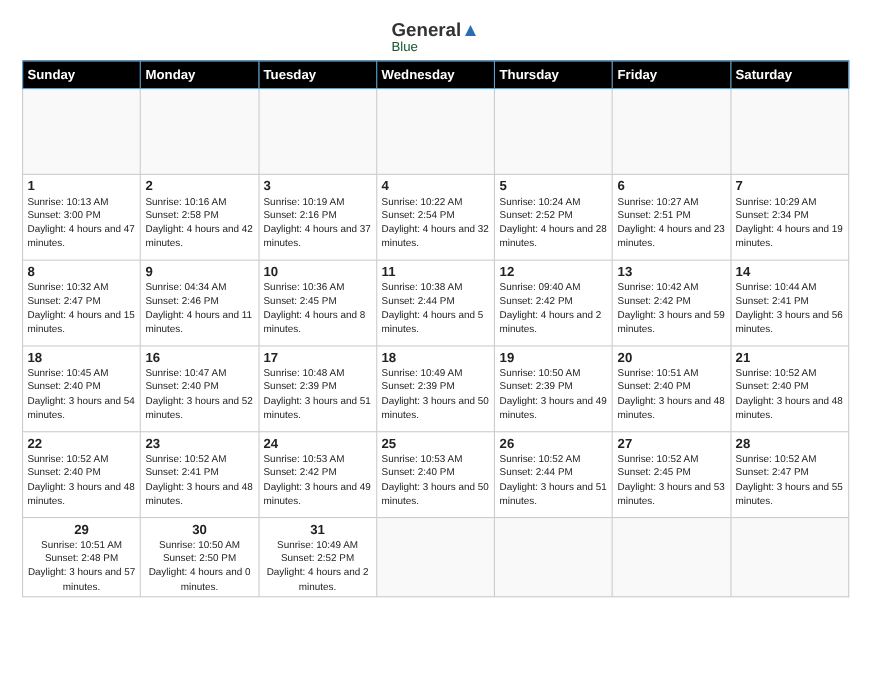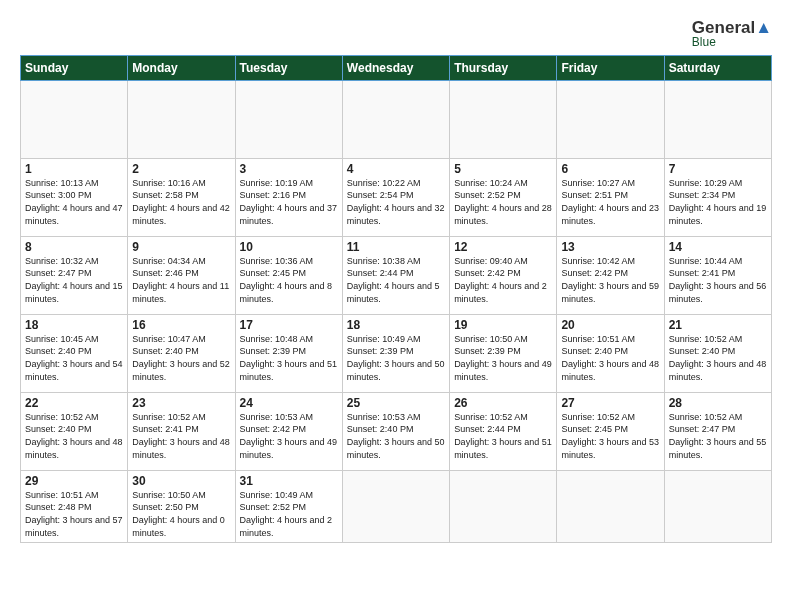--- a/index.html
+++ b/index.html
@@ -17,7 +17,7 @@
     .header-top {
       display: flex;
       align-items: flex-start;
-      justify-content: flex-end;
+      justify-content: center;
       margin-bottom: 4px;
     }
     .logo {

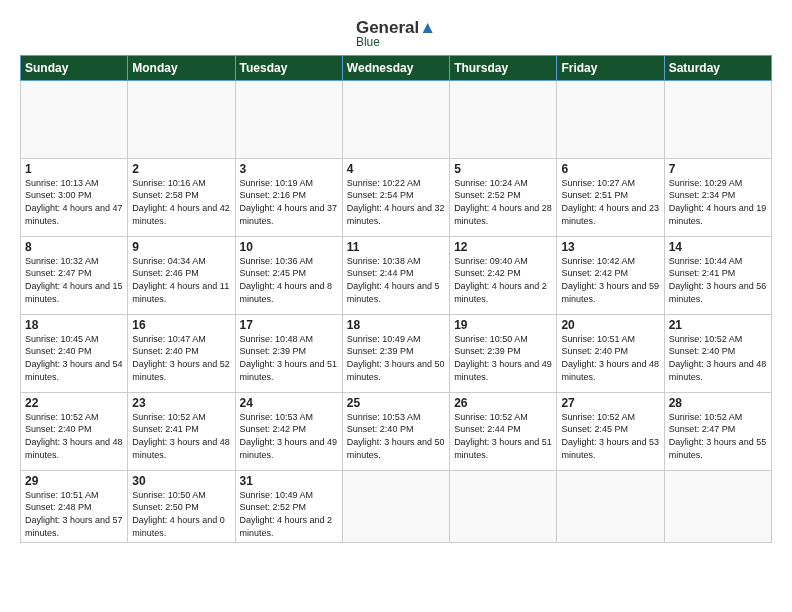--- a/index.html
+++ b/index.html
@@ -43,7 +43,7 @@
       margin-top: 6px;
     }
     .calendar th {
-      background: #14532d;
+      background: #000000;
       color: #fff;
       font-size: 12px;
       font-weight: bold;

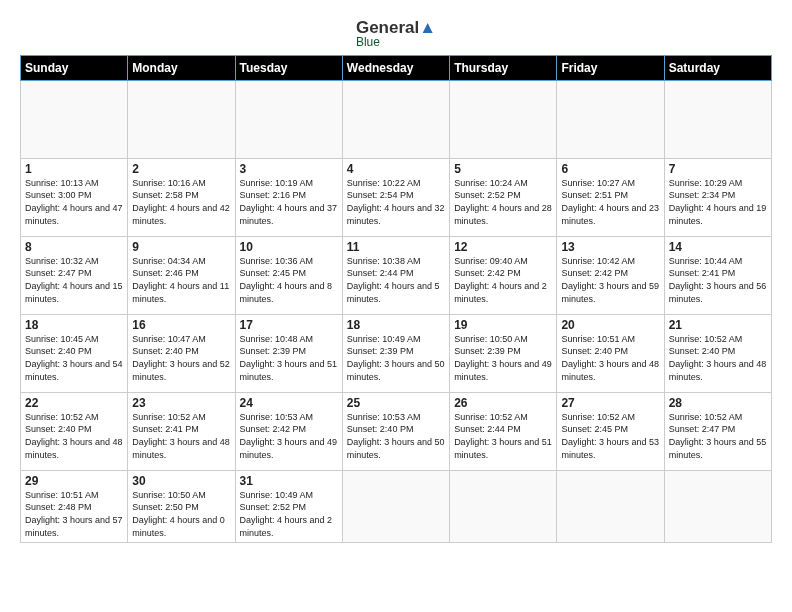--- a/index.html
+++ b/index.html
@@ -62,6 +62,7 @@
     }
     .calendar tr:last-child td {
       height: 66px;
+      text-align: center;
     }
     .day-num {
       font-size: 12px;

